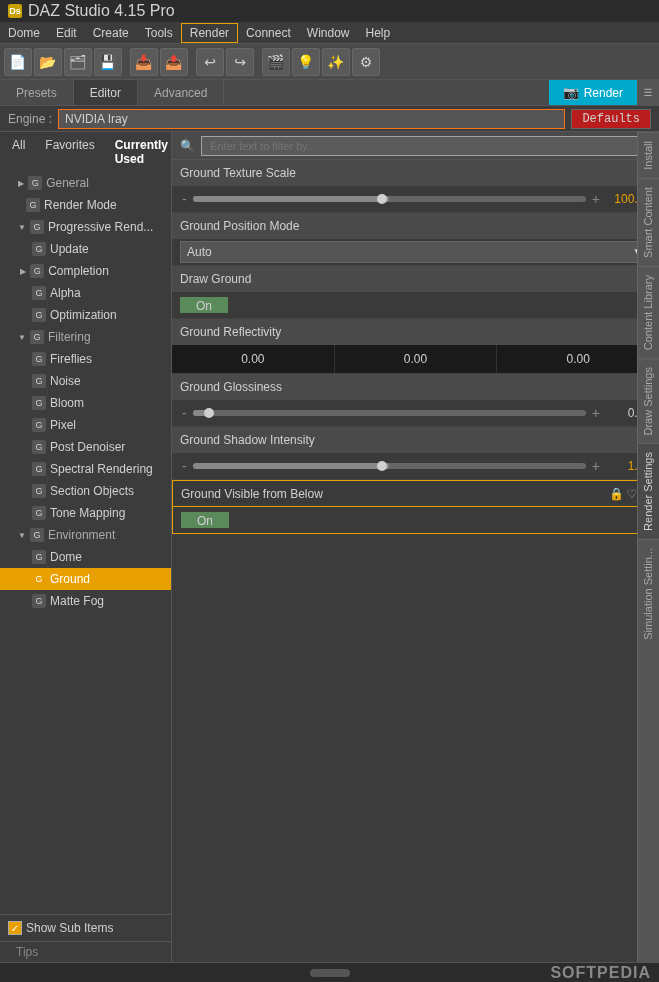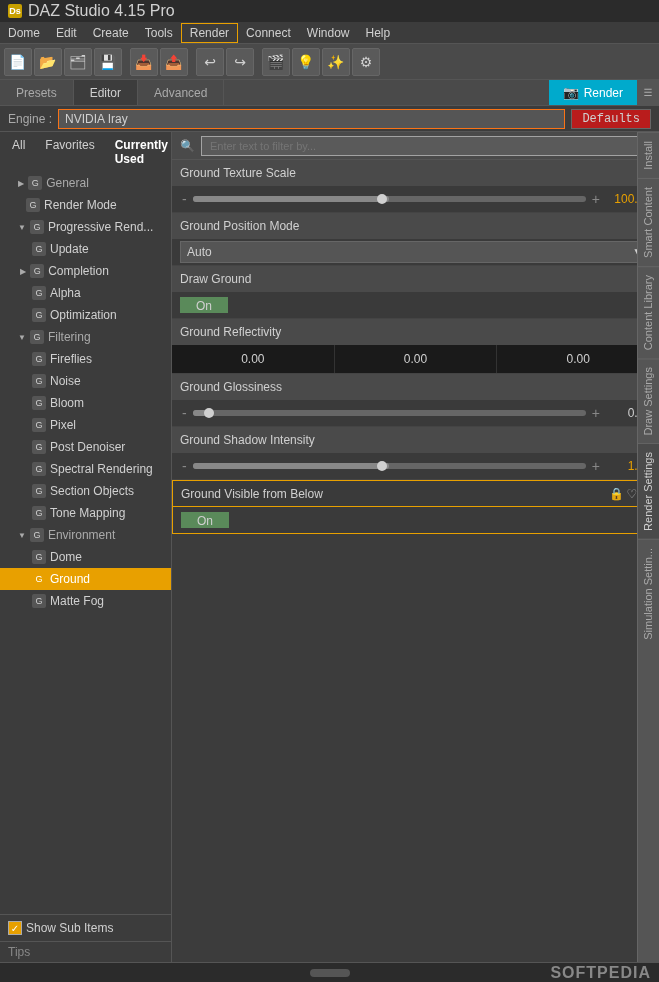--- a/index.html
+++ b/index.html
@@ -584,7 +584,7 @@
         <span>Show Sub Items</span>
       </div>
     </div>
-    <div style="padding:3px 8px; border-top:1px solid #555;">
+    <div style="padding:3px 16px; border-top:1px solid #555;">
       <span style="font-size:12px; color:#888;">Tips</span>
     </div>
   </div>

